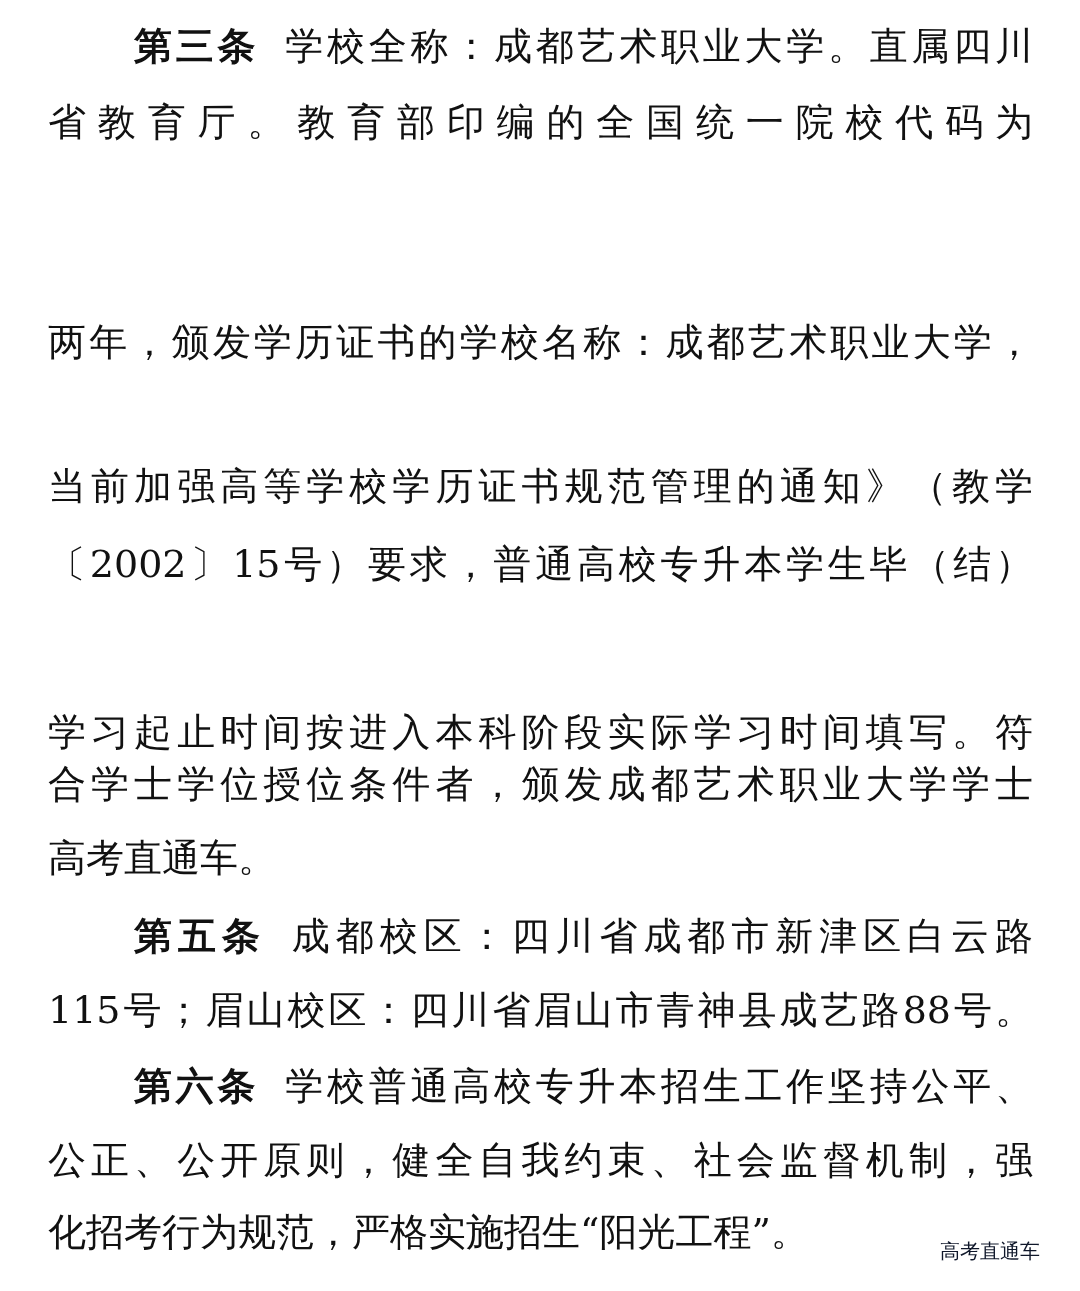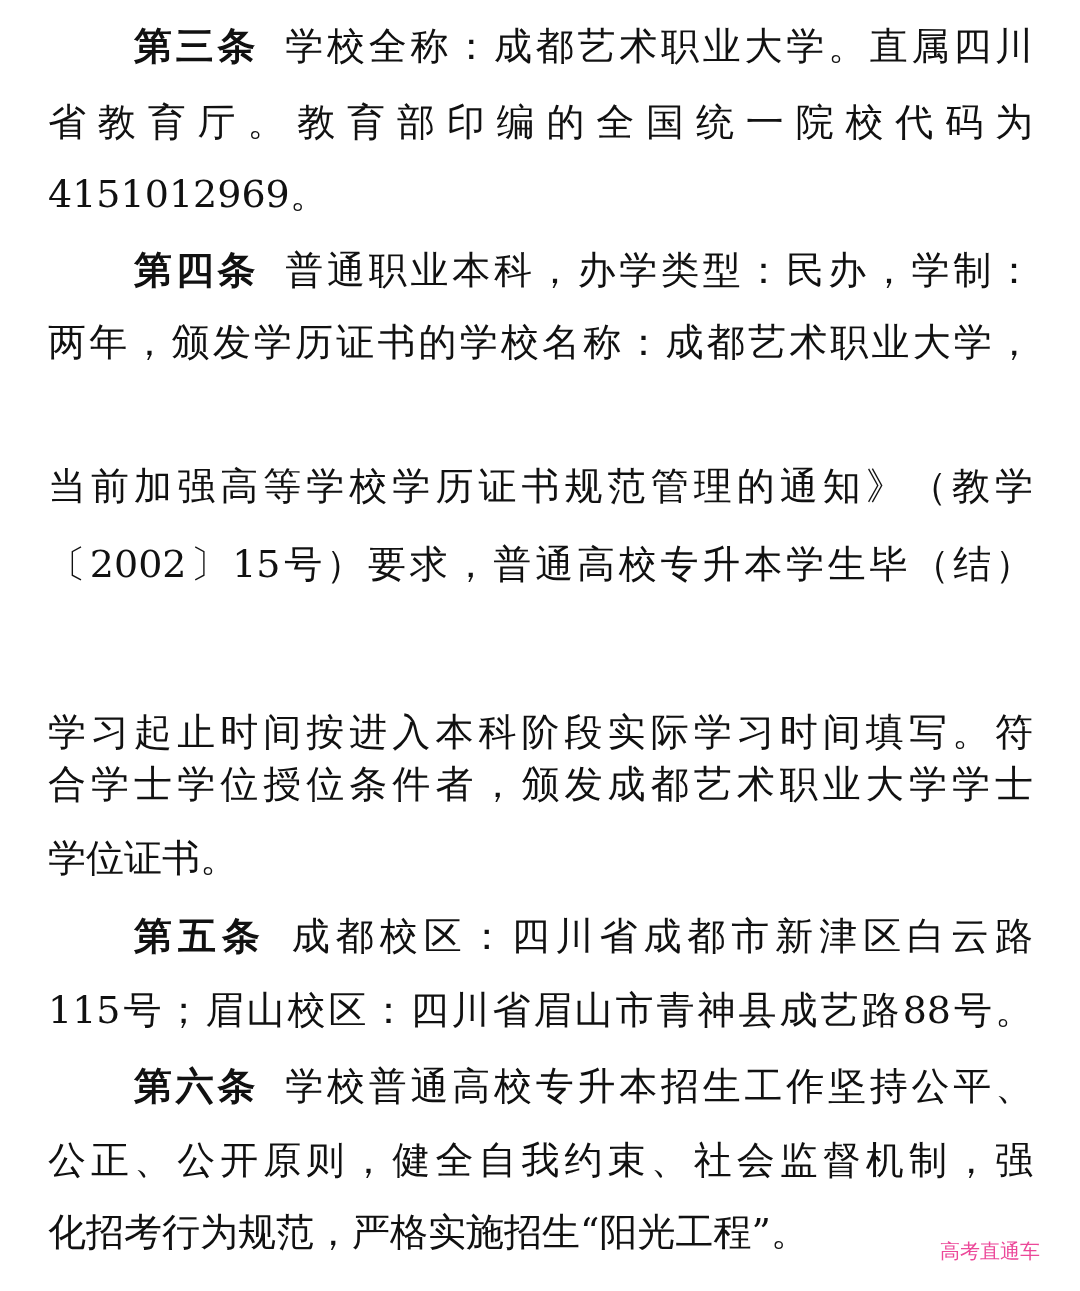--- a/index.html
+++ b/index.html
@@ -40,7 +40,6 @@
     <span class="heading">第三条</span><span>学校全称：成都艺术职业大学。直属四川</span>
   </div>
   <div class="line" style="top:98px;">省教育厅。教育部印编的全国统一院校代码为</div>
-  <div class="line last" style="top:170px;">4151012969。</div>
 
   <div class="line indent" style="top:246px;">
     <span class="heading">第四条</span><span>普通职业本科，办学类型：民办，学制：</span>

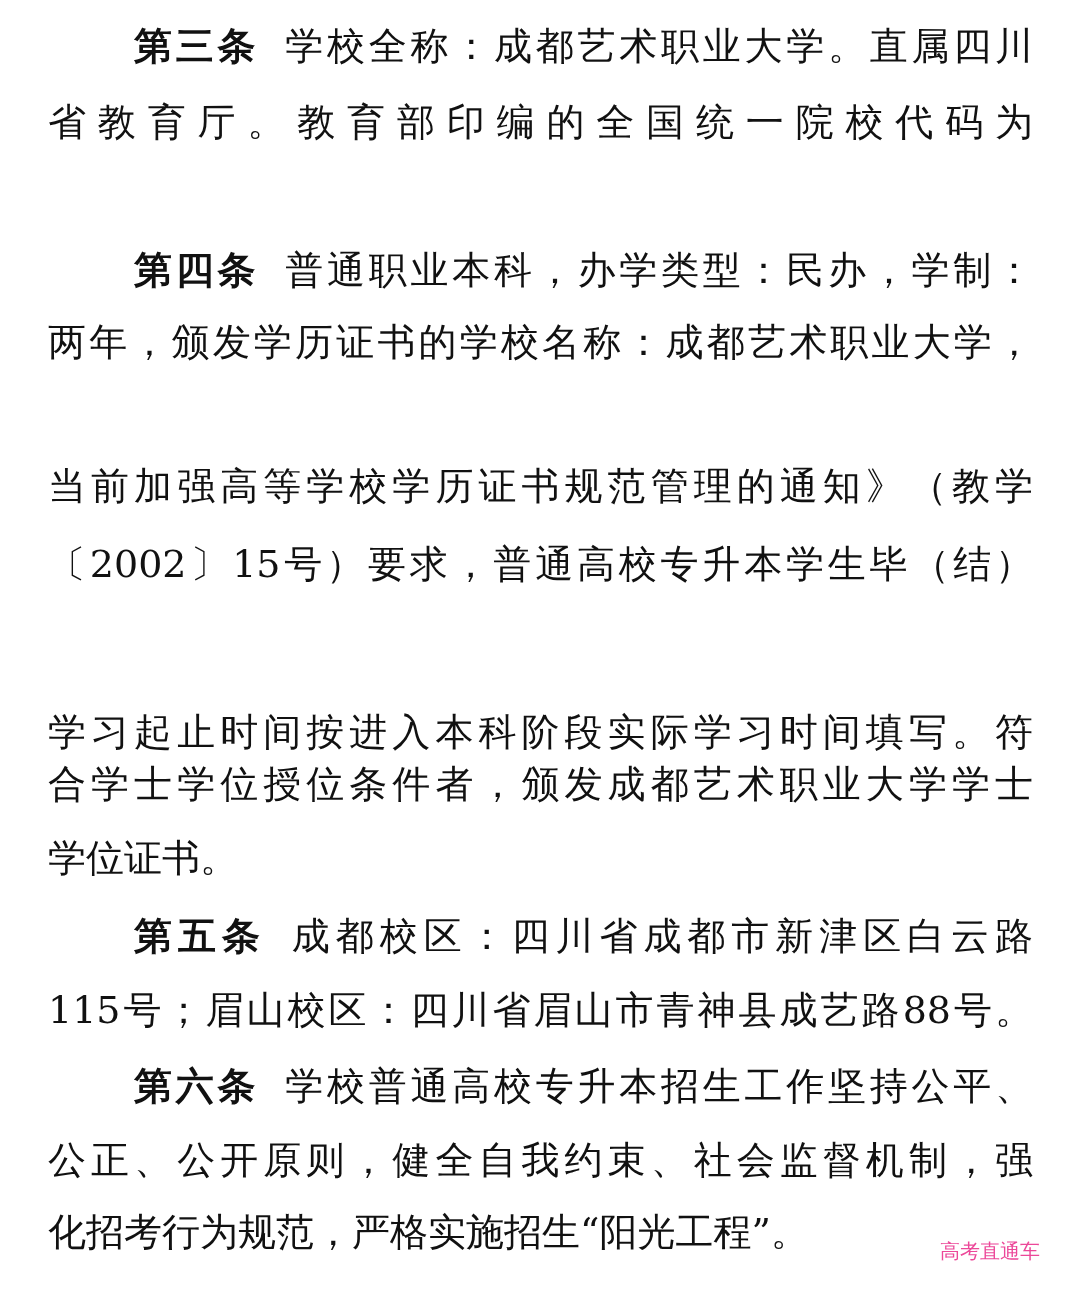--- a/index.html
+++ b/index.html
@@ -41,9 +41,6 @@
   </div>
   <div class="line" style="top:98px;">省教育厅。教育部印编的全国统一院校代码为</div>
 
-  <div class="line indent" style="top:246px;">
-    <span class="heading">第四条</span><span>普通职业本科，办学类型：民办，学制：</span>
-  </div>
   <div class="line" style="top:318px;">两年，颁发学历证书的学校名称：成都艺术职业大学，</div>
   <div class="line" style="top:462px;">当前加强高等学校学历证书规范管理的通知》（教学</div>
   <div class="line" style="top:540px;">〔2002〕15号）要求，普通高校专升本学生毕（结）</div>

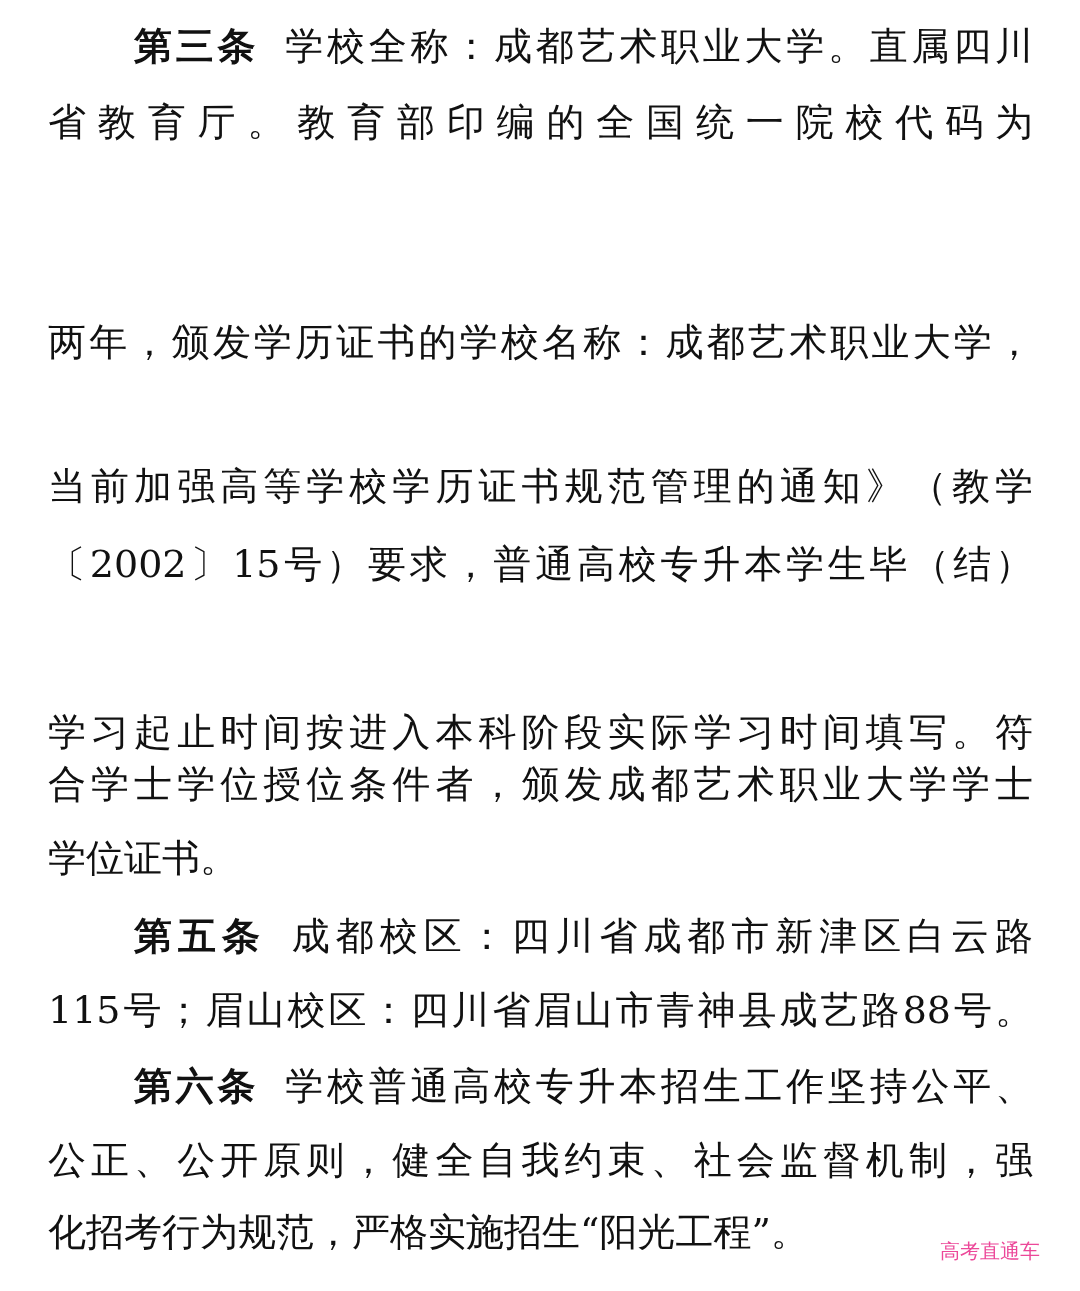--- a/index.html
+++ b/index.html
@@ -46,7 +46,7 @@
   <div class="line" style="top:540px;">〔2002〕15号）要求，普通高校专升本学生毕（结）</div>
   <div class="line" style="top:708px;">学习起止时间按进入本科阶段实际学习时间填写。符</div>
   <div class="line" style="top:760px;">合学士学位授位条件者，颁发成都艺术职业大学学士</div>
-  <div class="line last" style="top:834px;">学位证书。</div>
+  <div class="line last" style="top:834px;">高考直通车。</div>
 
   <div class="line indent" style="top:912px;">
     <span class="heading">第五条</span><span>成都校区：四川省成都市新津区白云路</span>

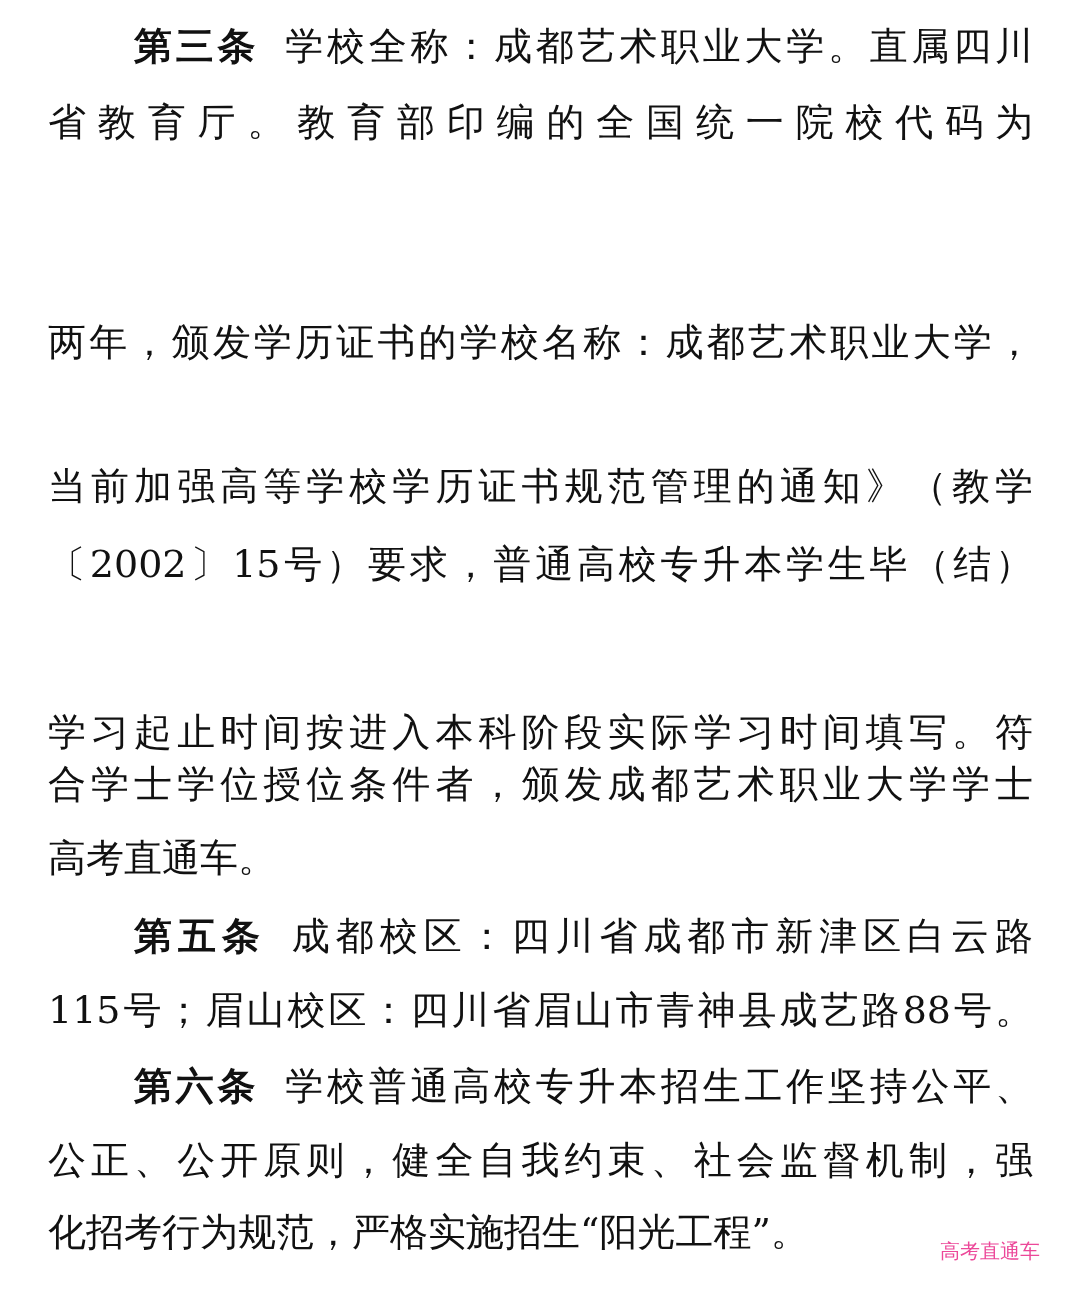--- a/index.html
+++ b/index.html
@@ -27,7 +27,7 @@
       top: 1238px;
       font-family: "DejaVu Sans", "Liberation Sans", sans-serif;
       font-size: 20px;
-      color: #ec4899;
+      color: #0f172a;
       white-space: nowrap;
     }
   </style>

